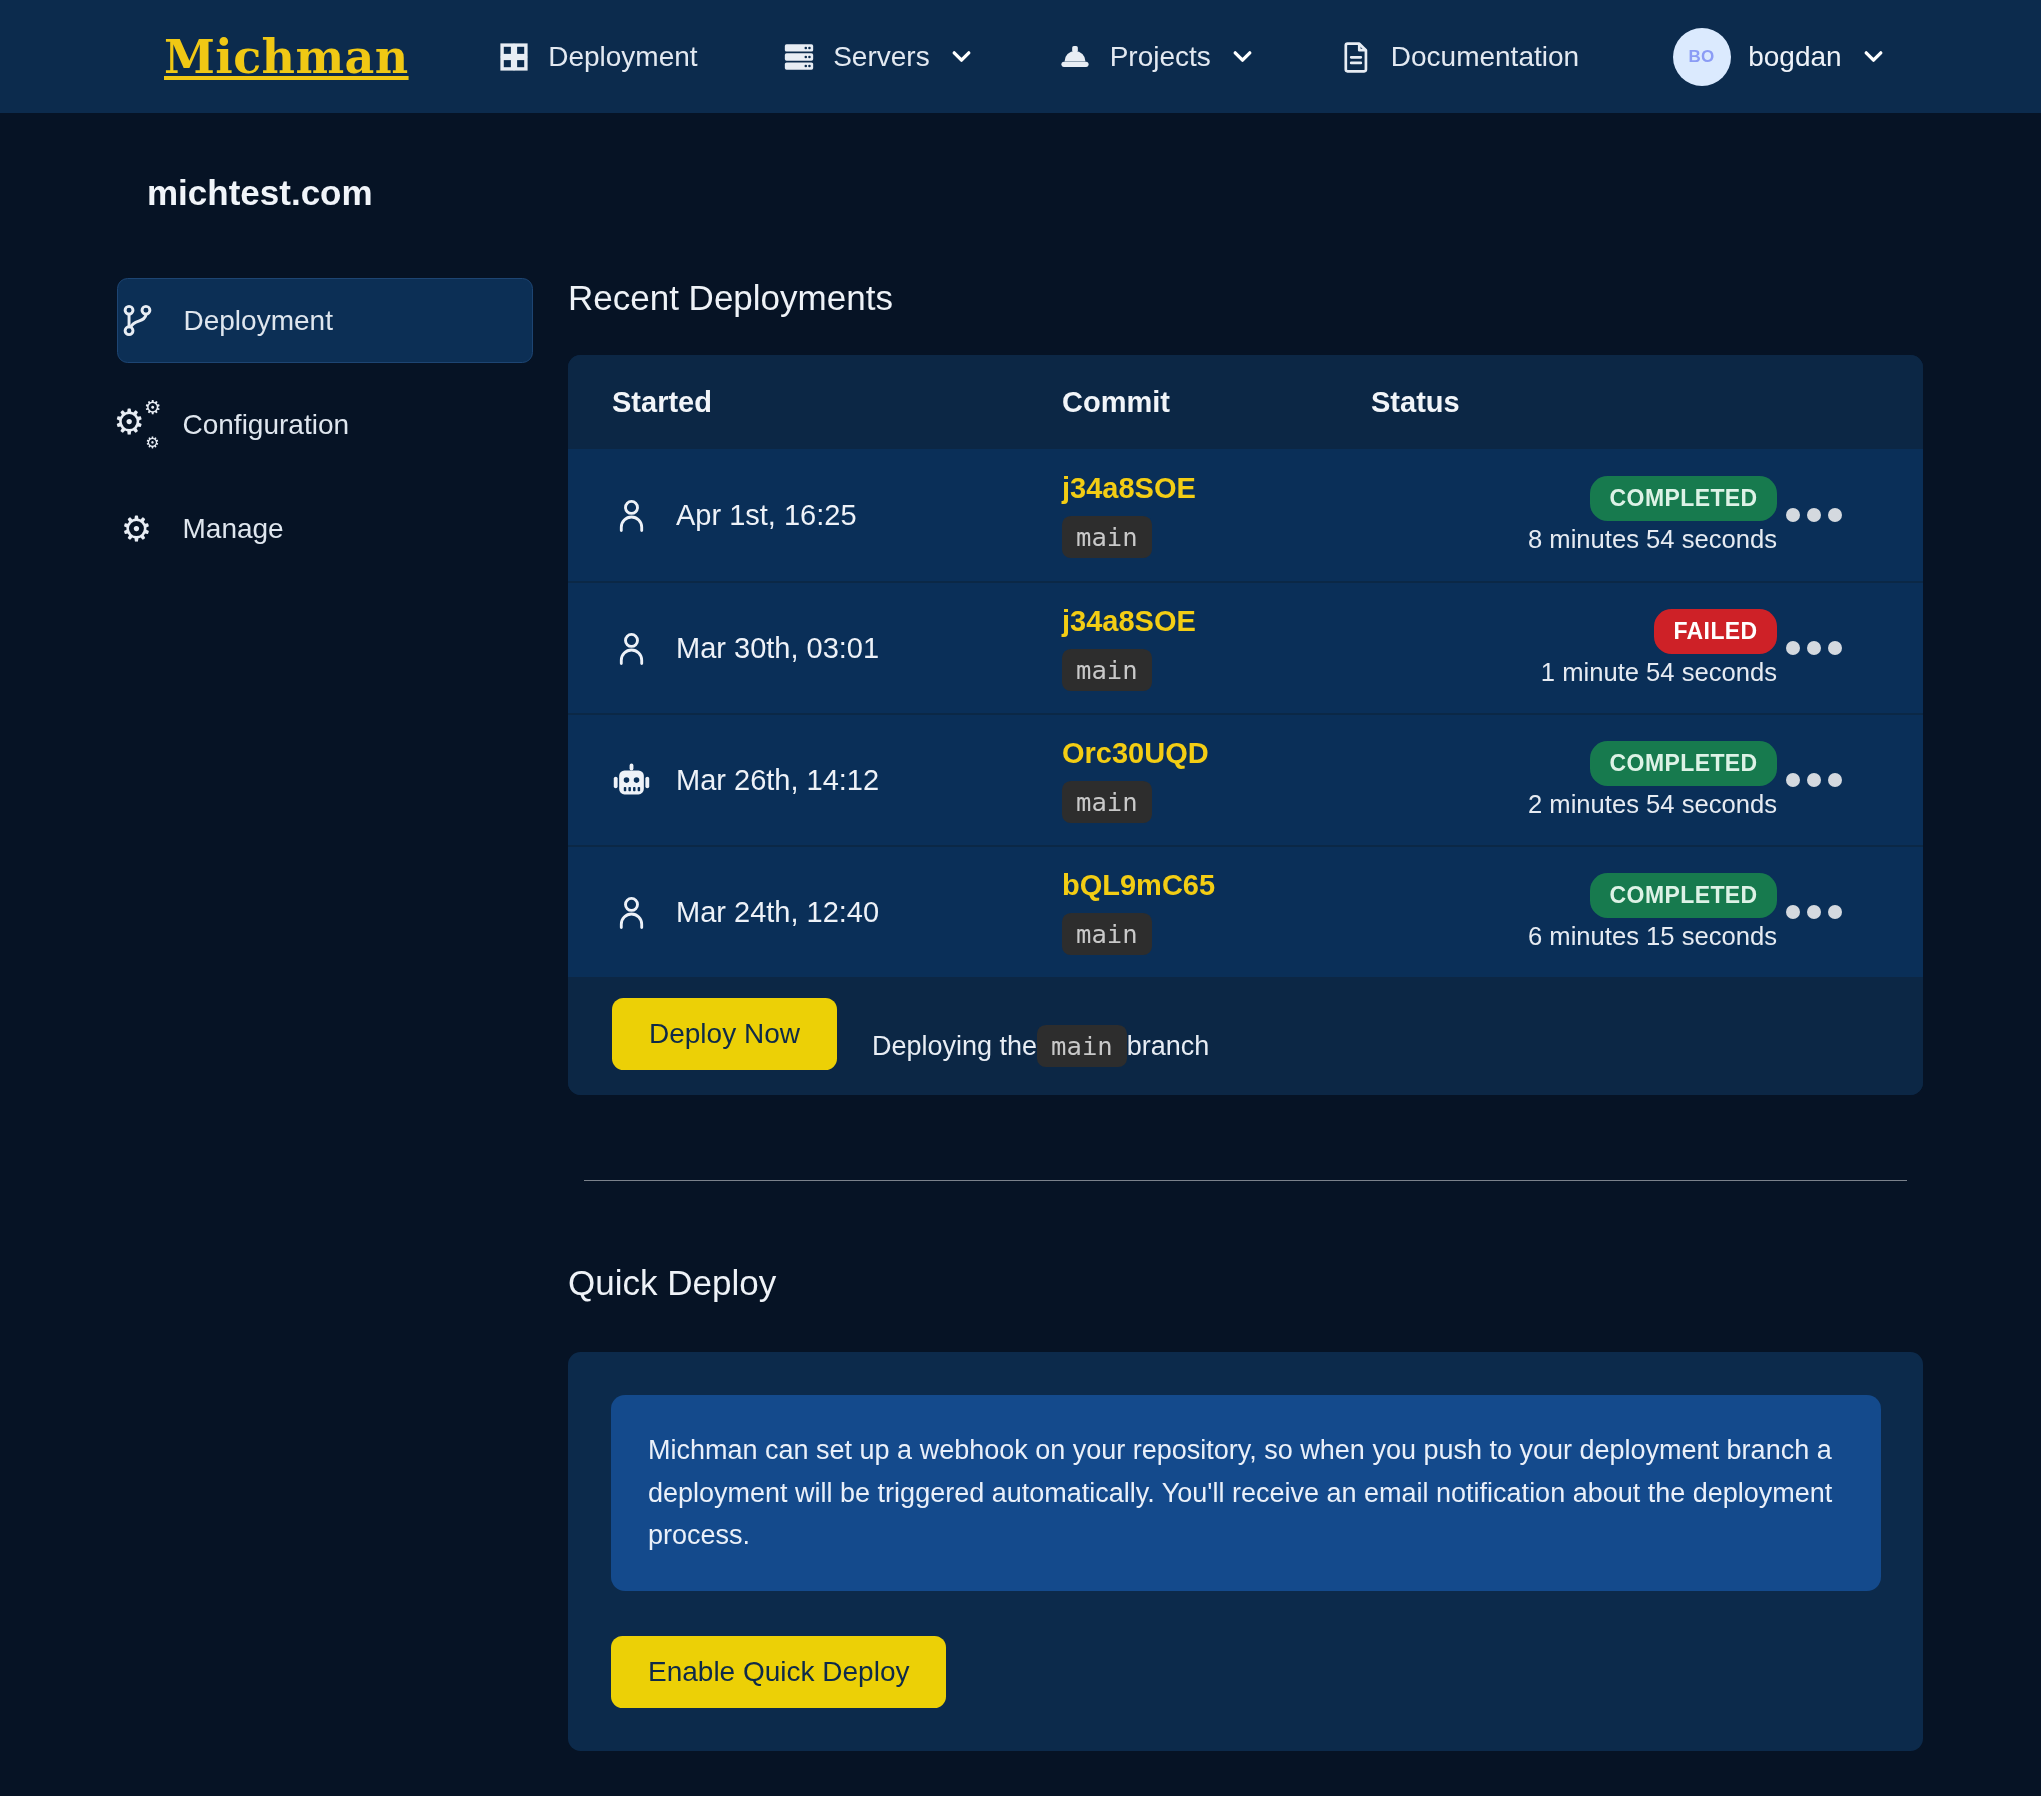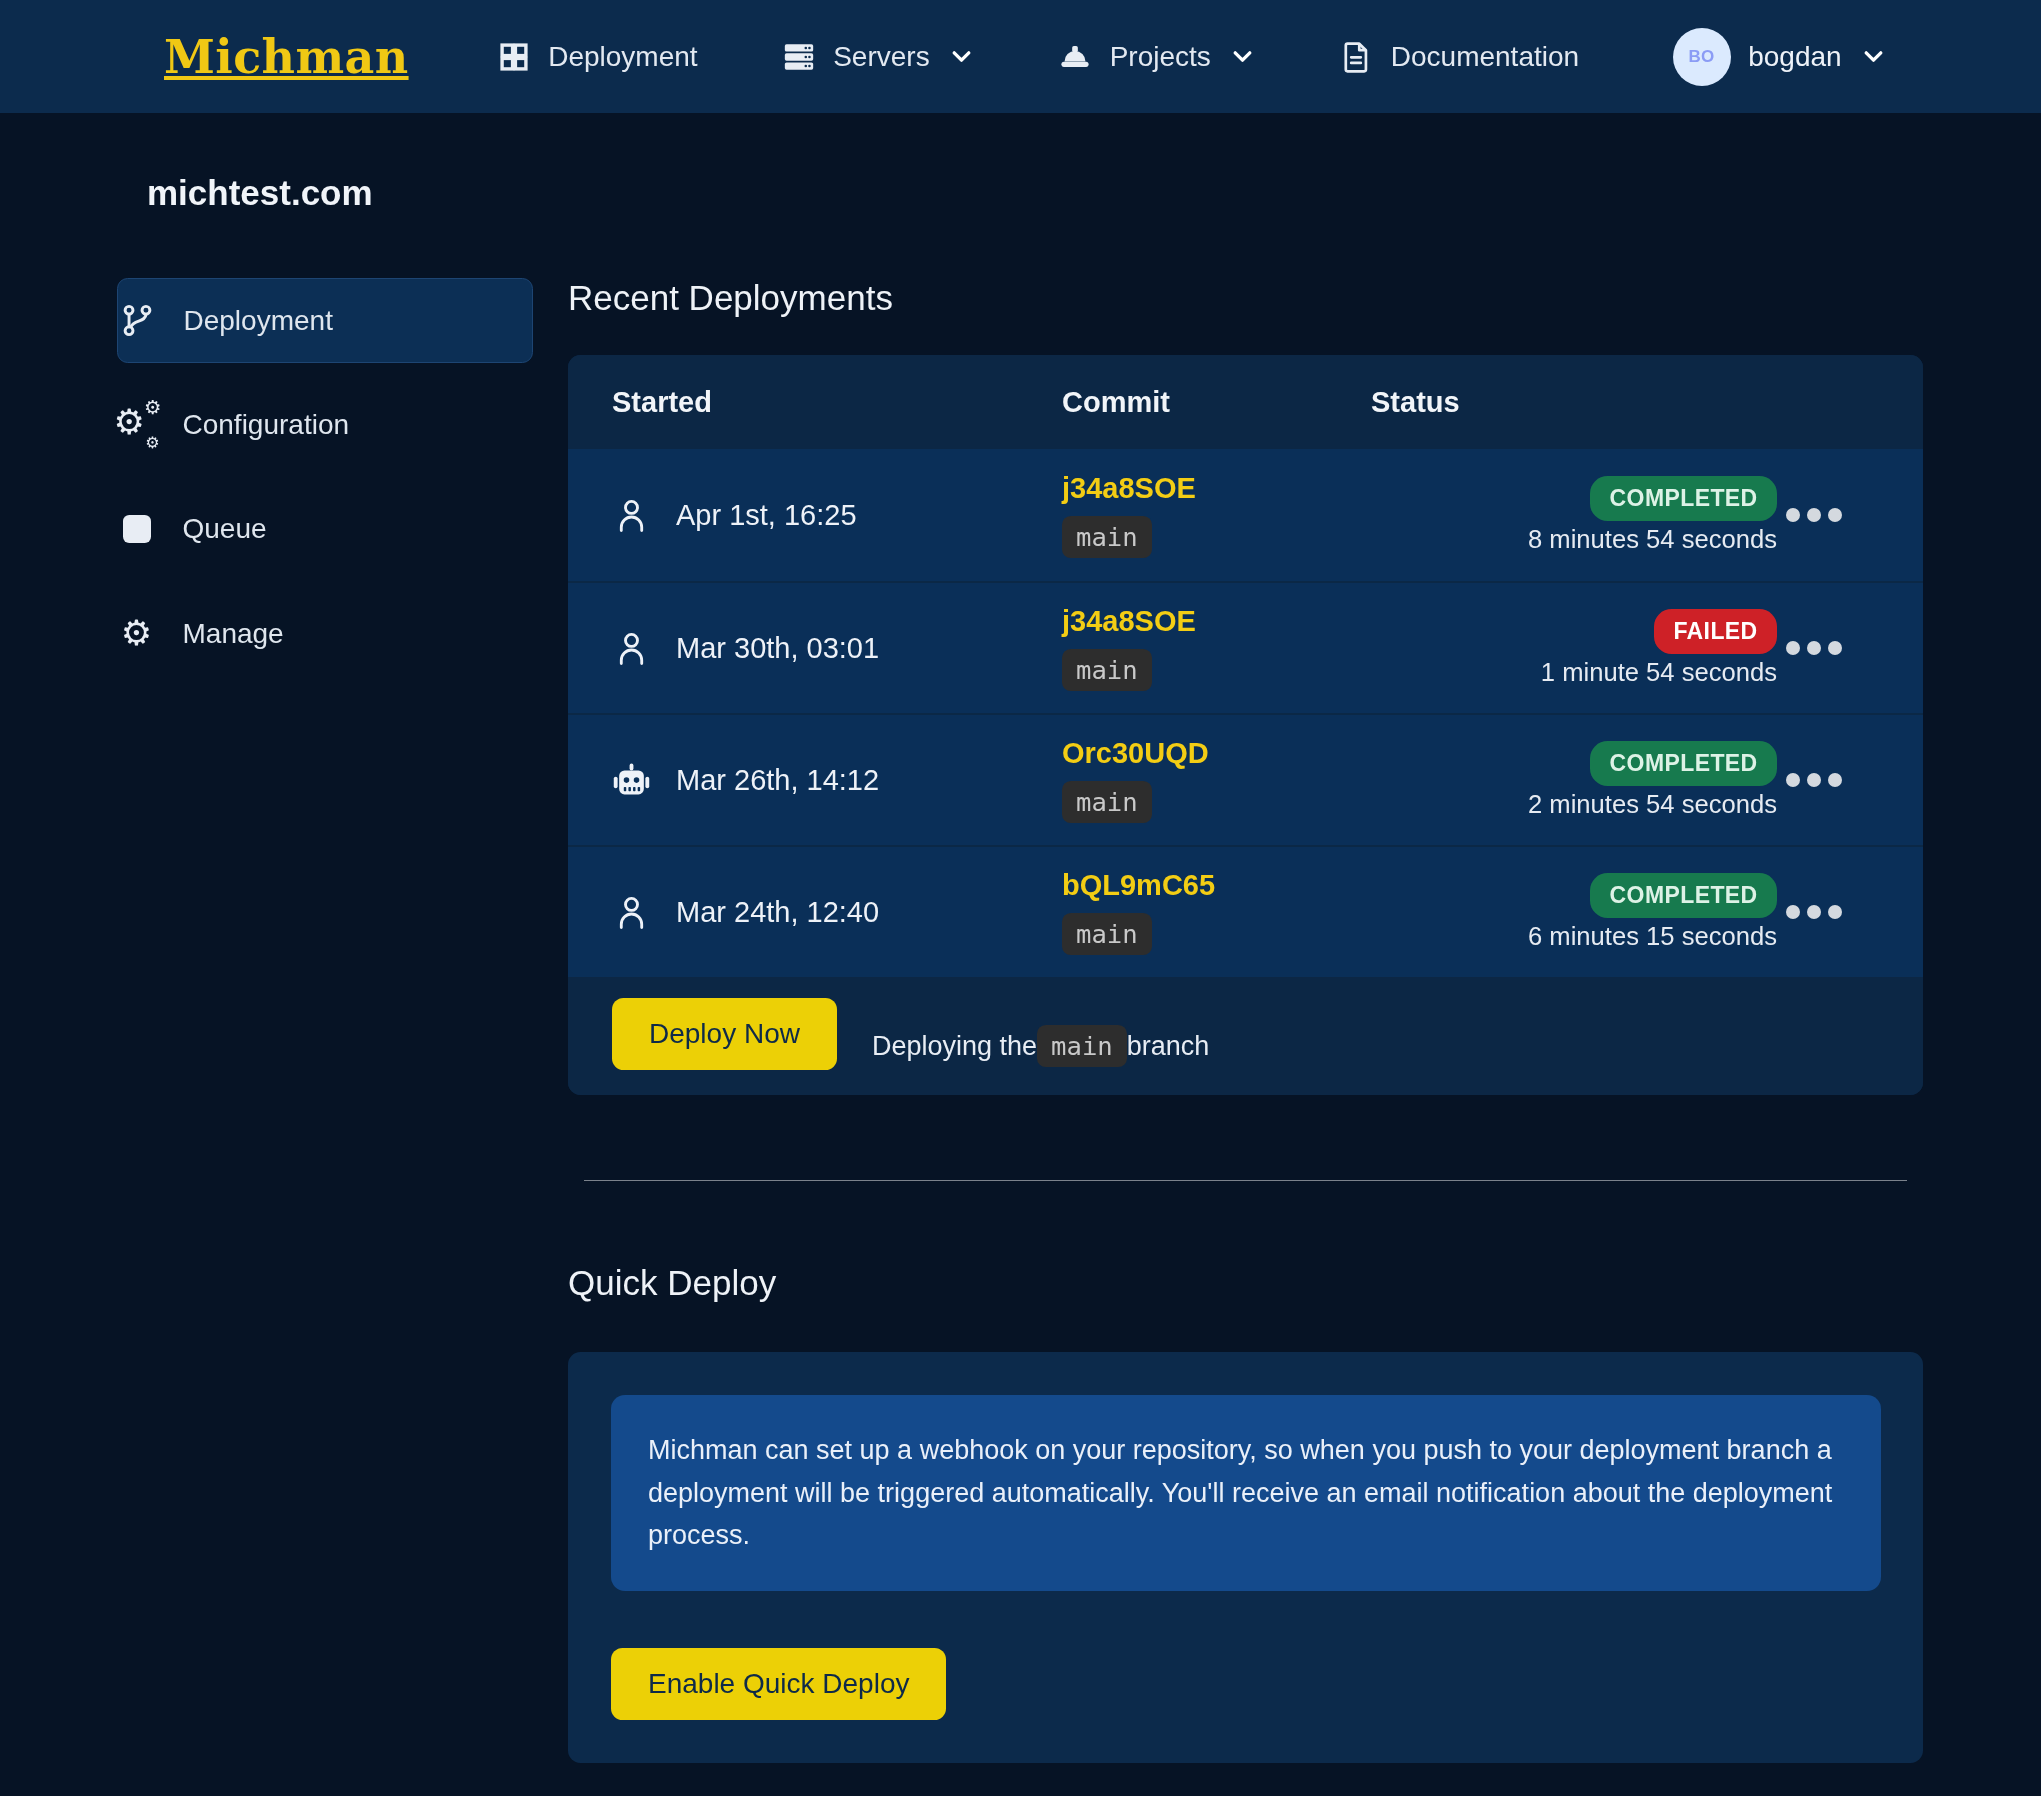--- a/index.html
+++ b/index.html
@@ -232,12 +232,6 @@
           <span class="side-label">Configuration</span>
         </div>
 
-        <div class="side-item">
-          <span class="side-icon">
-            <span class="queue-square"></span>
-          </span>
-          <span class="side-label">Queue</span>
-        </div>
 
         <div class="side-item">
           <span class="side-icon">

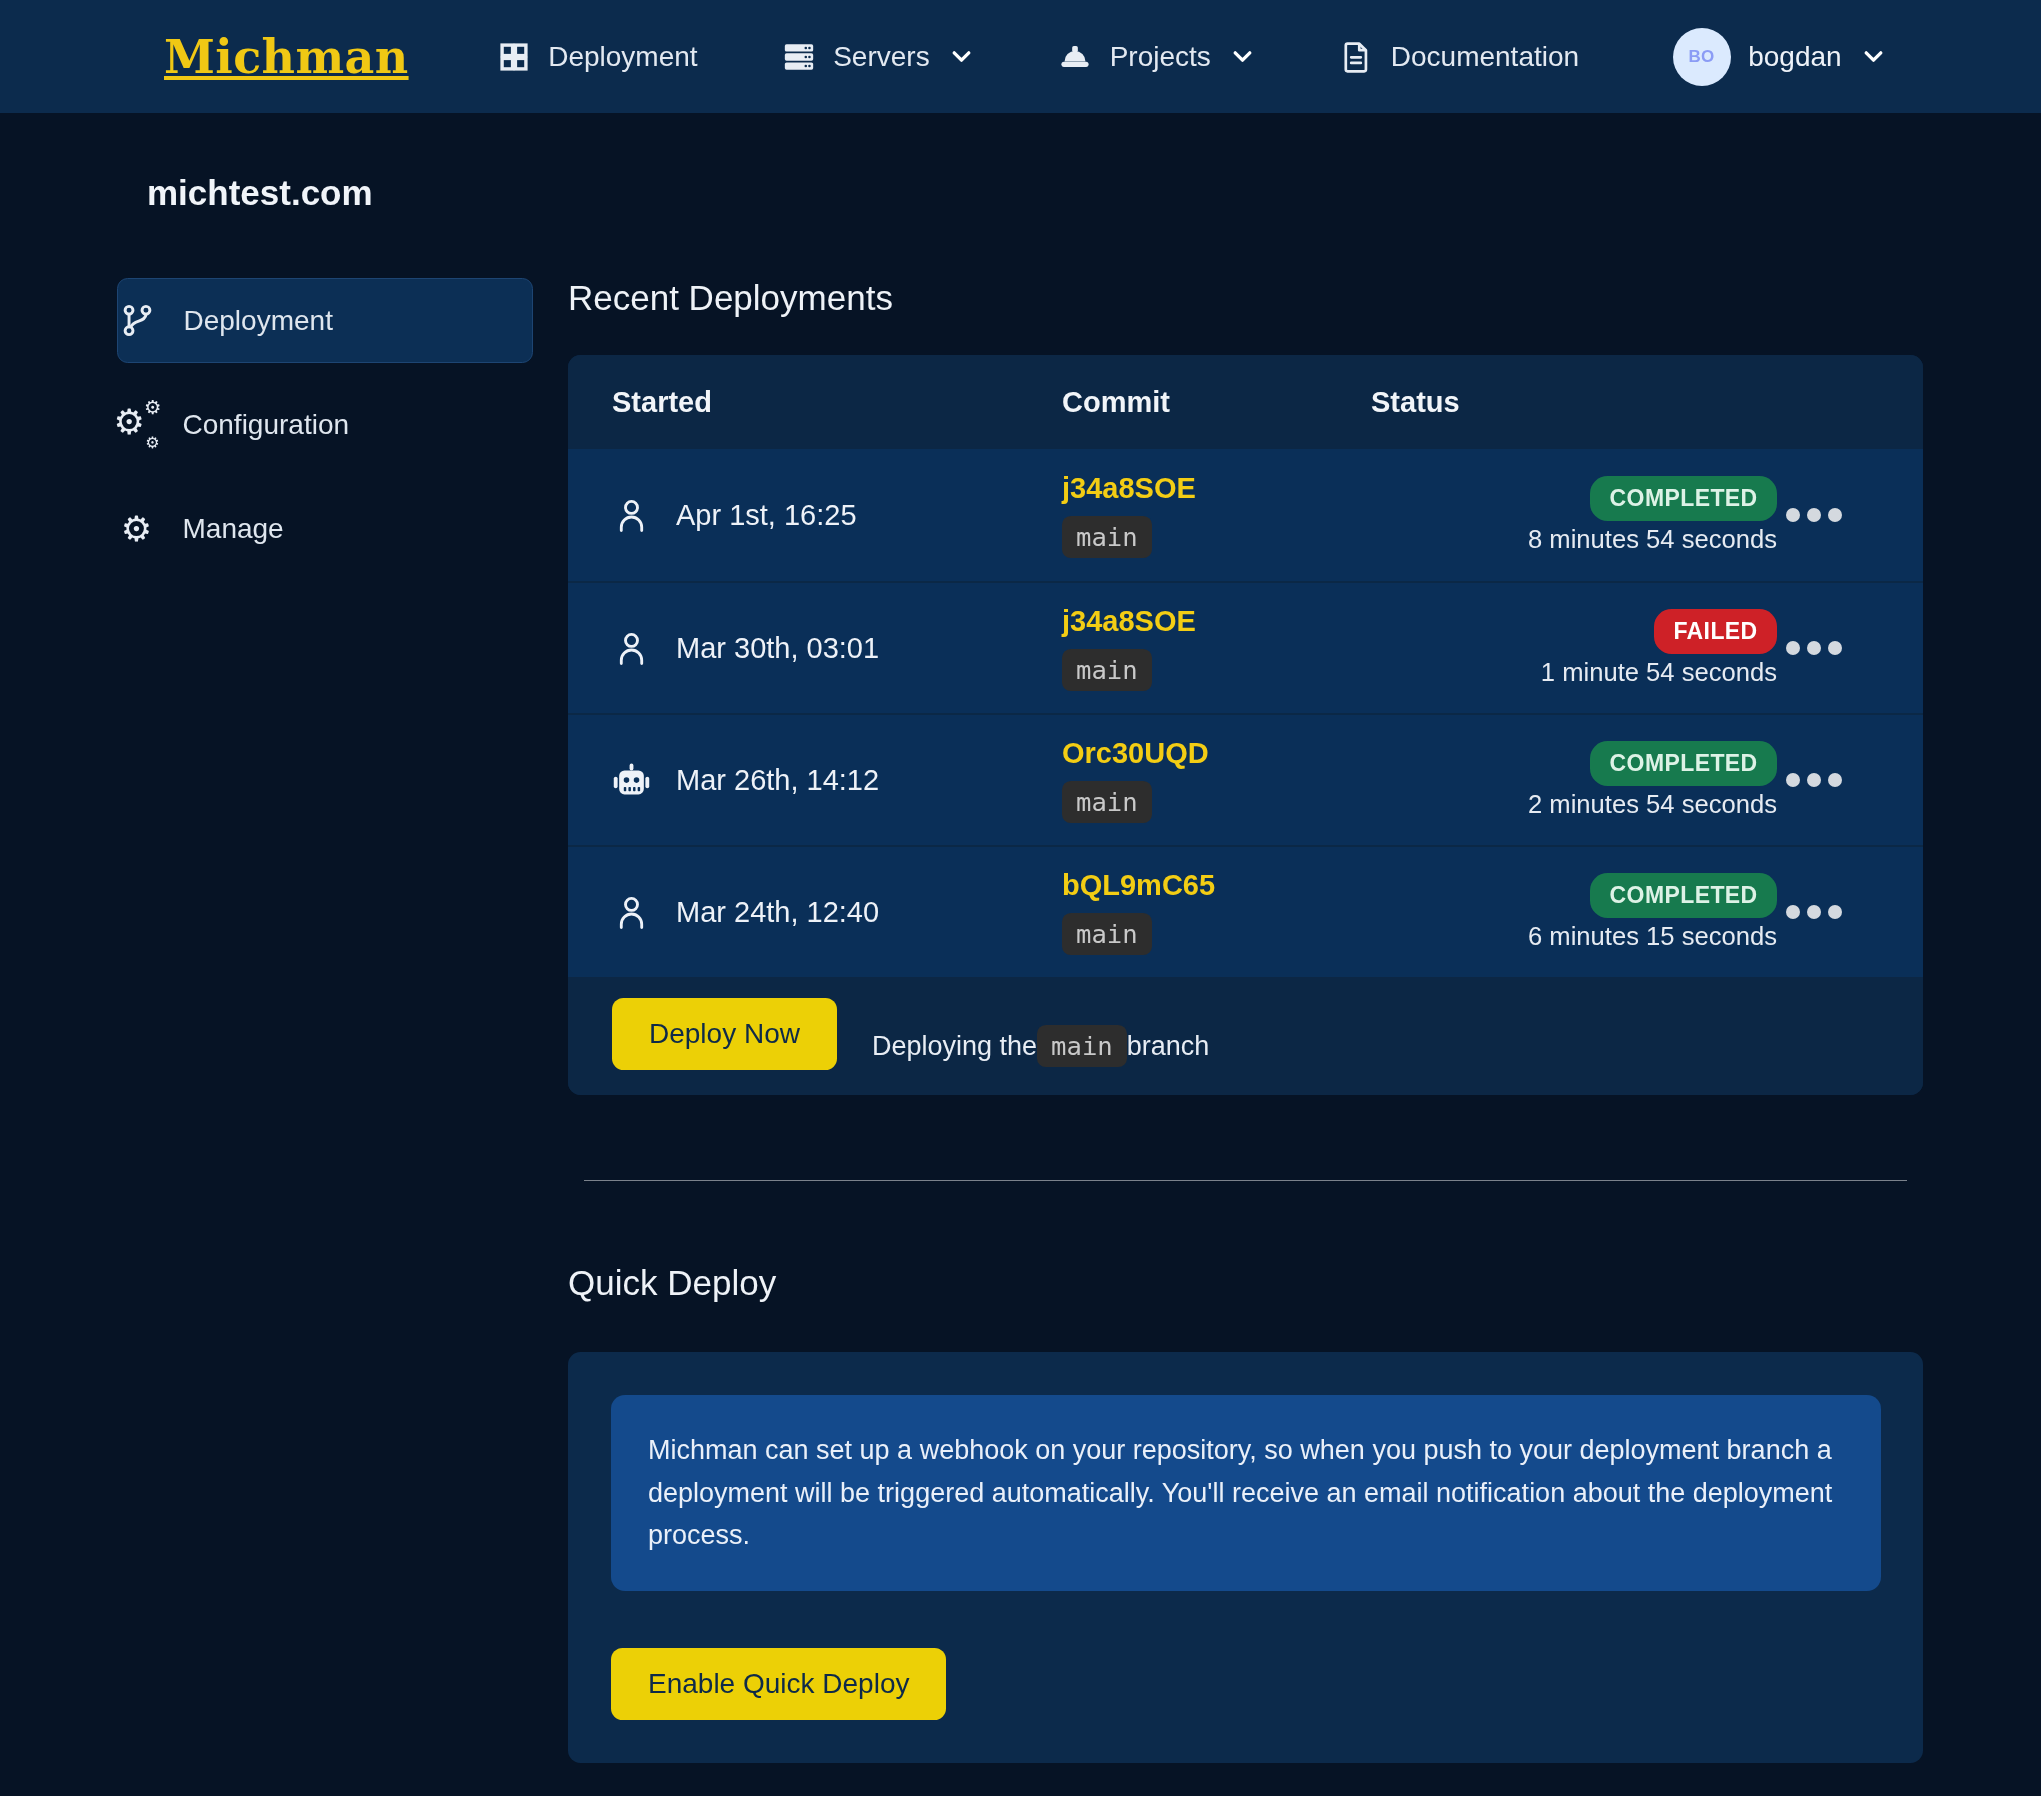--- a/index.html
+++ b/index.html
@@ -114,7 +114,7 @@
     background:#144a8c; border-radius:14px; padding: 34px 37px;
     font-size:27px; line-height:1.58; color:#eaf0f9; max-width: 1270px;
   }
-  .qd-card .btn-yellow { margin-top: 57px; text-align: center; }
+  .qd-card .btn-yellow { margin-top: 45px; text-align: center; }
 </style>
 </head>
 <body>

